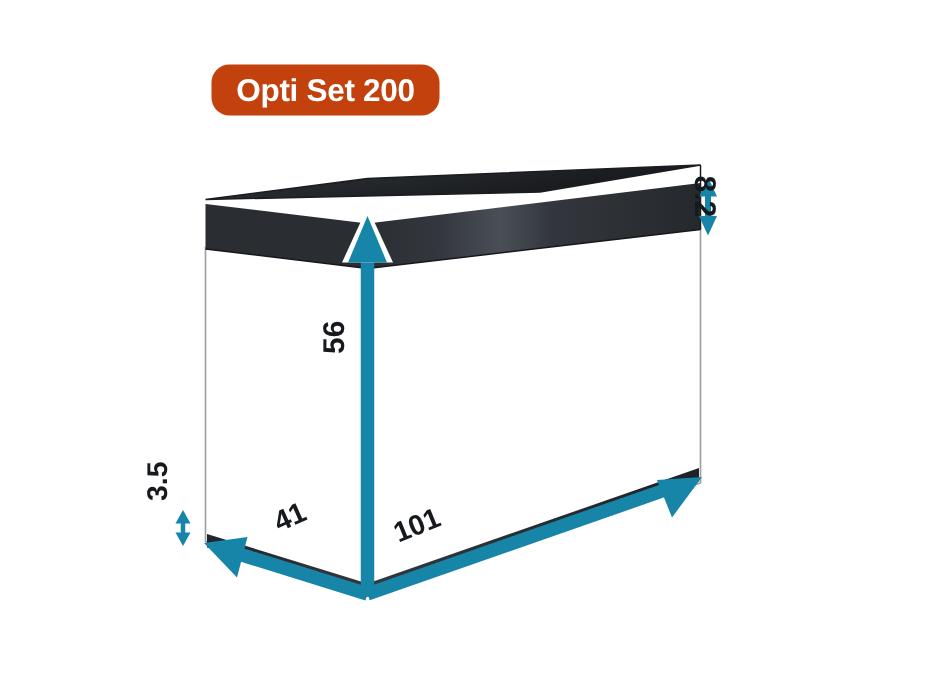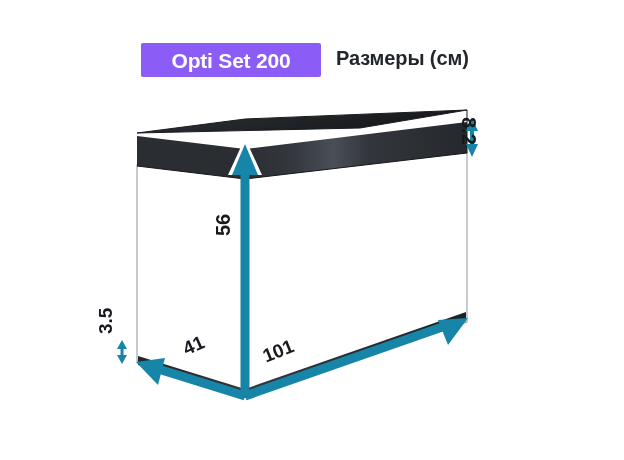--- a/index.html
+++ b/index.html
@@ -37,10 +37,10 @@
     position: absolute;
     left: 141px;
     top: 43px;
-    width: 180px;
+    width: 152px;
     height: 34px;
-    background: #8b5cf6;
-    border-radius: 2px;
+    background: #c2410c;
+    border-radius: 12px;
     display: flex;
     align-items: center;
     justify-content: center;

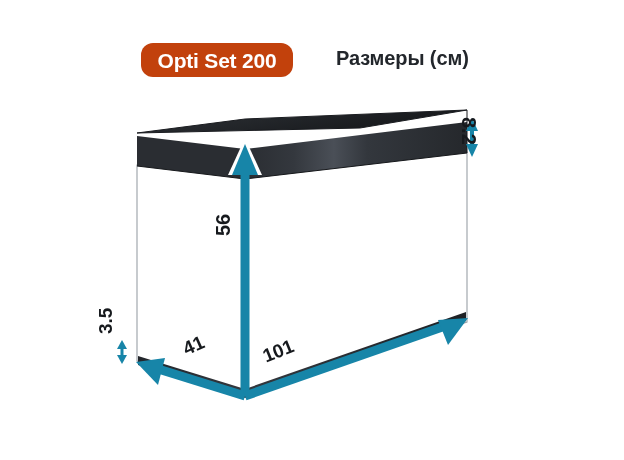--- a/index.html
+++ b/index.html
@@ -136,7 +136,6 @@
       <span id="model-badge-label">Opti Set 200</span>
     </div>
 
-    <div id="dimensions-caption">Размеры (см)</div>
   </div>
 
   <svg id="diagram-svg" viewBox="0 0 624 460">

